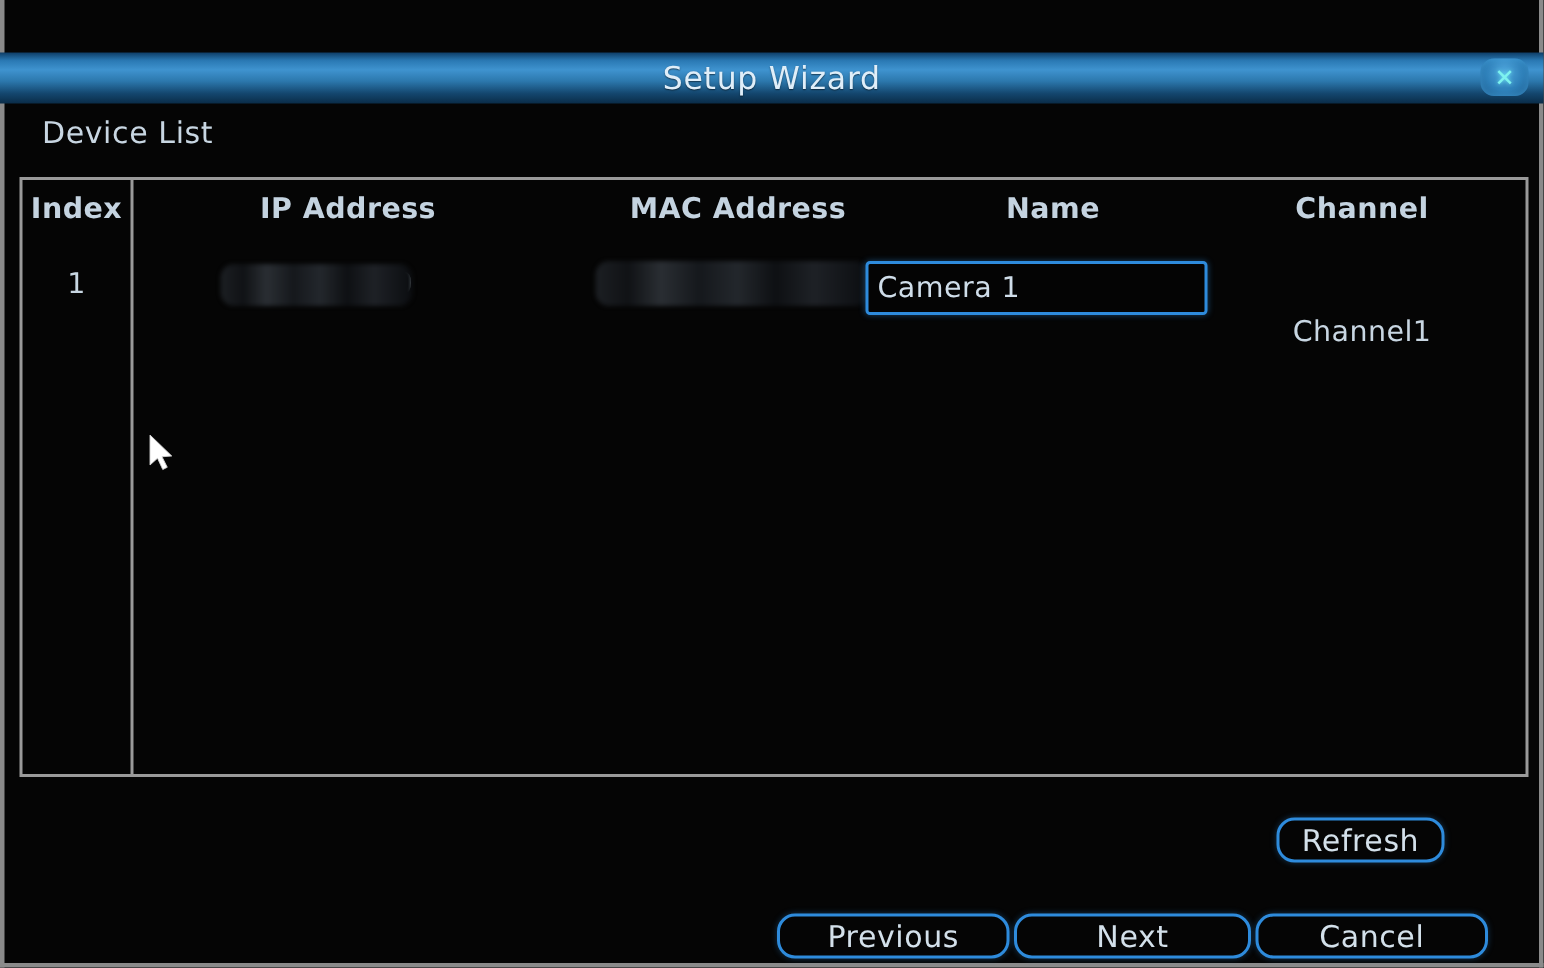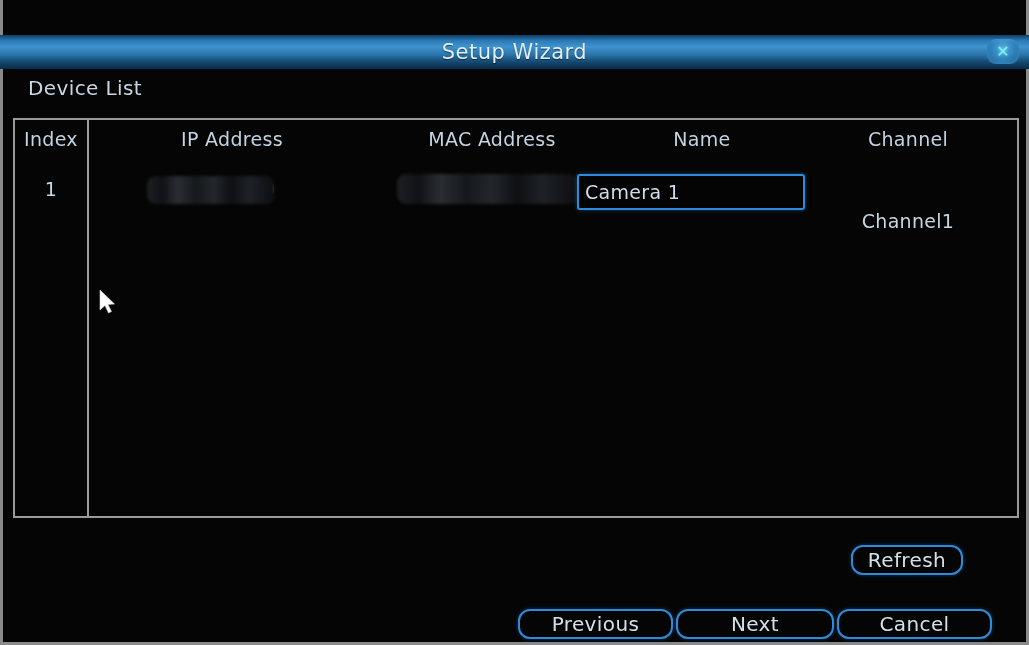--- a/index.html
+++ b/index.html
@@ -113,6 +113,7 @@
     color: #c4d3e0;
     text-align: center;
     letter-spacing: 0.3px;
+    font-weight: bold;
   }
   .cell {
     position: absolute;

